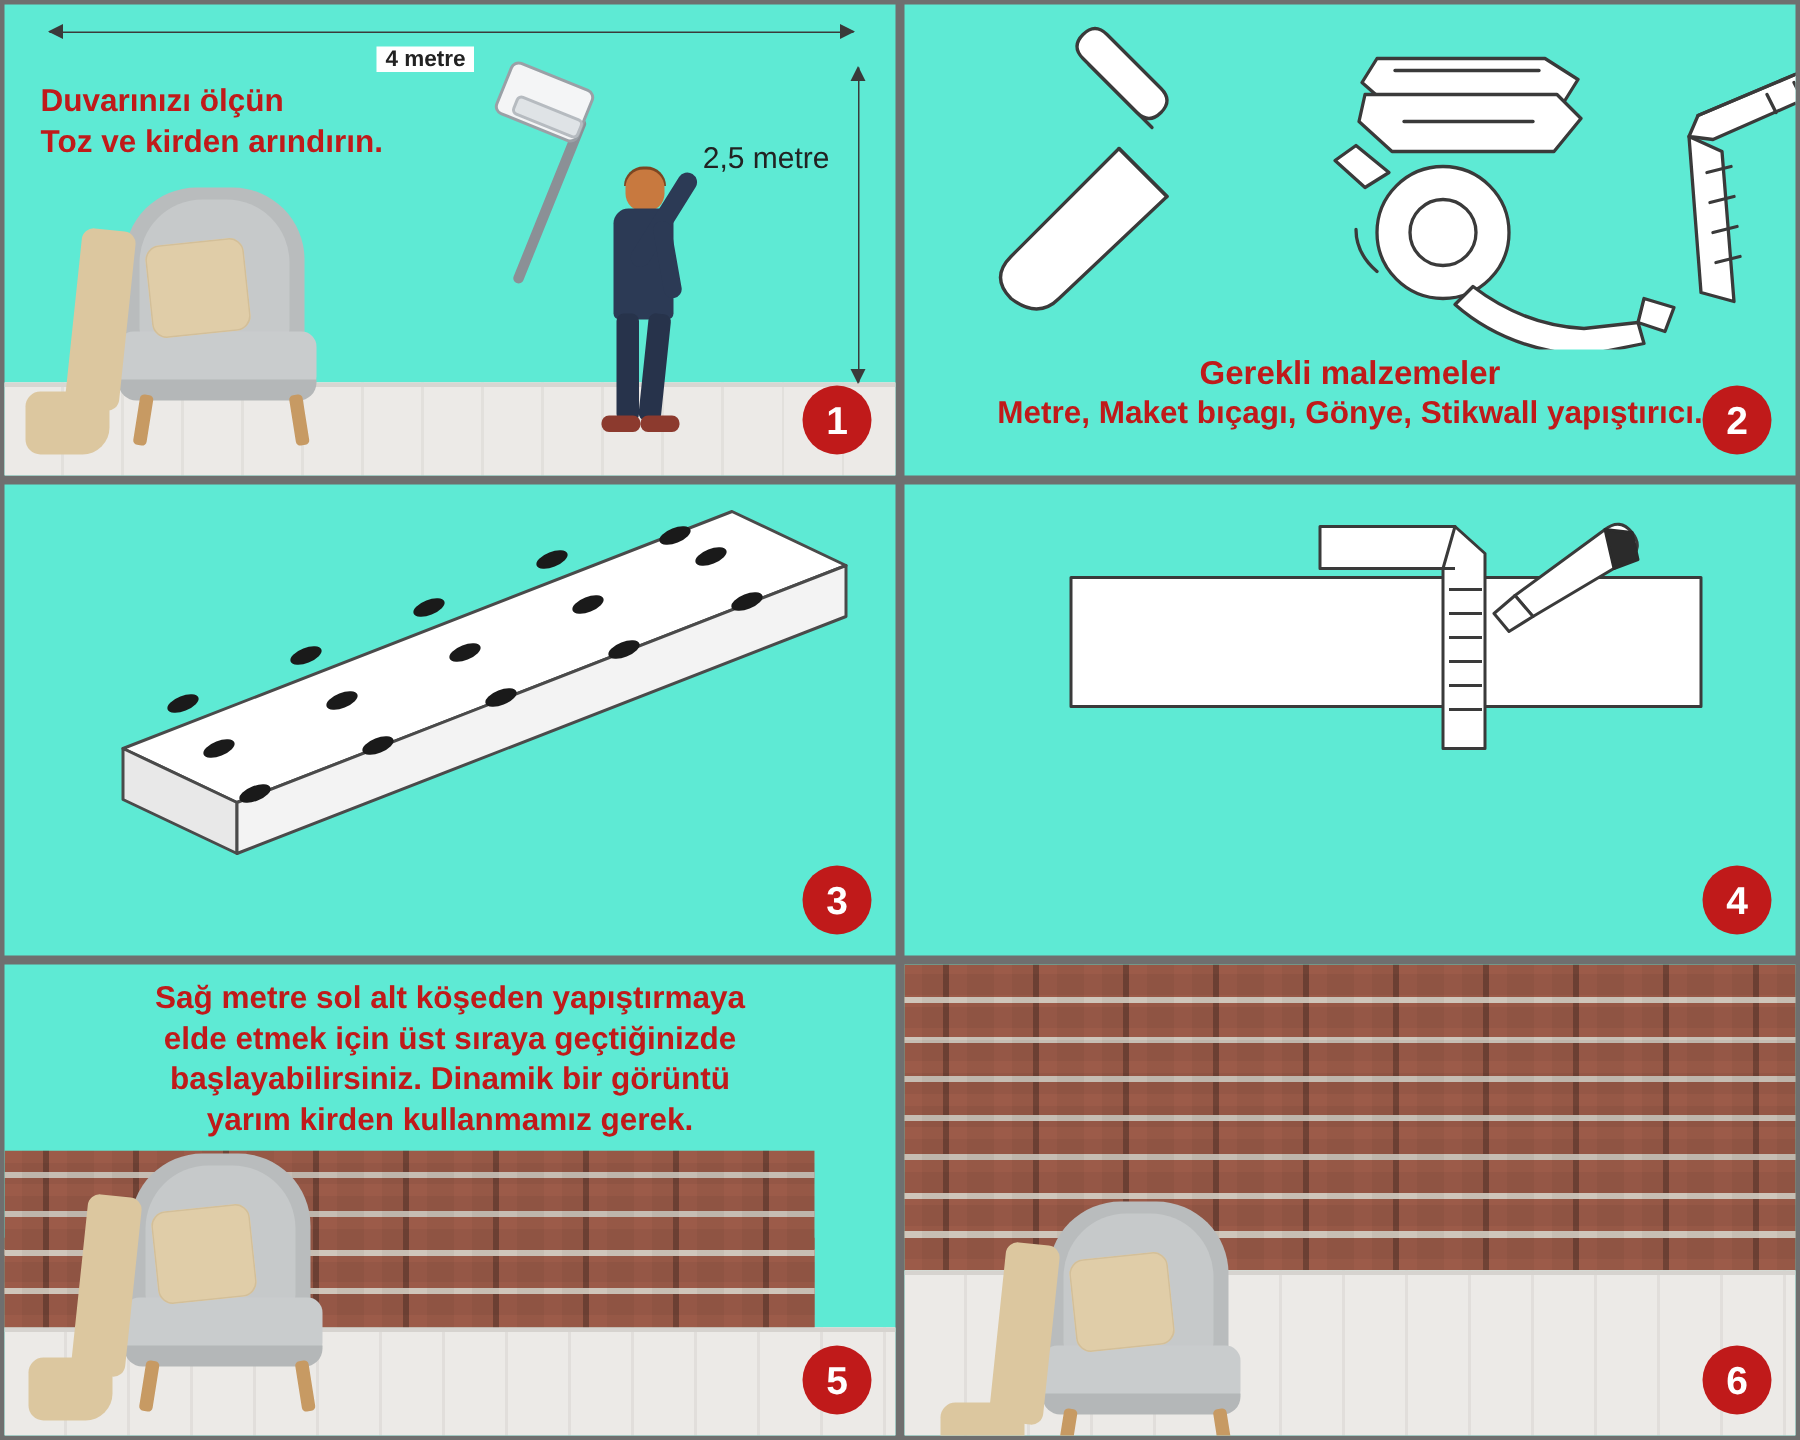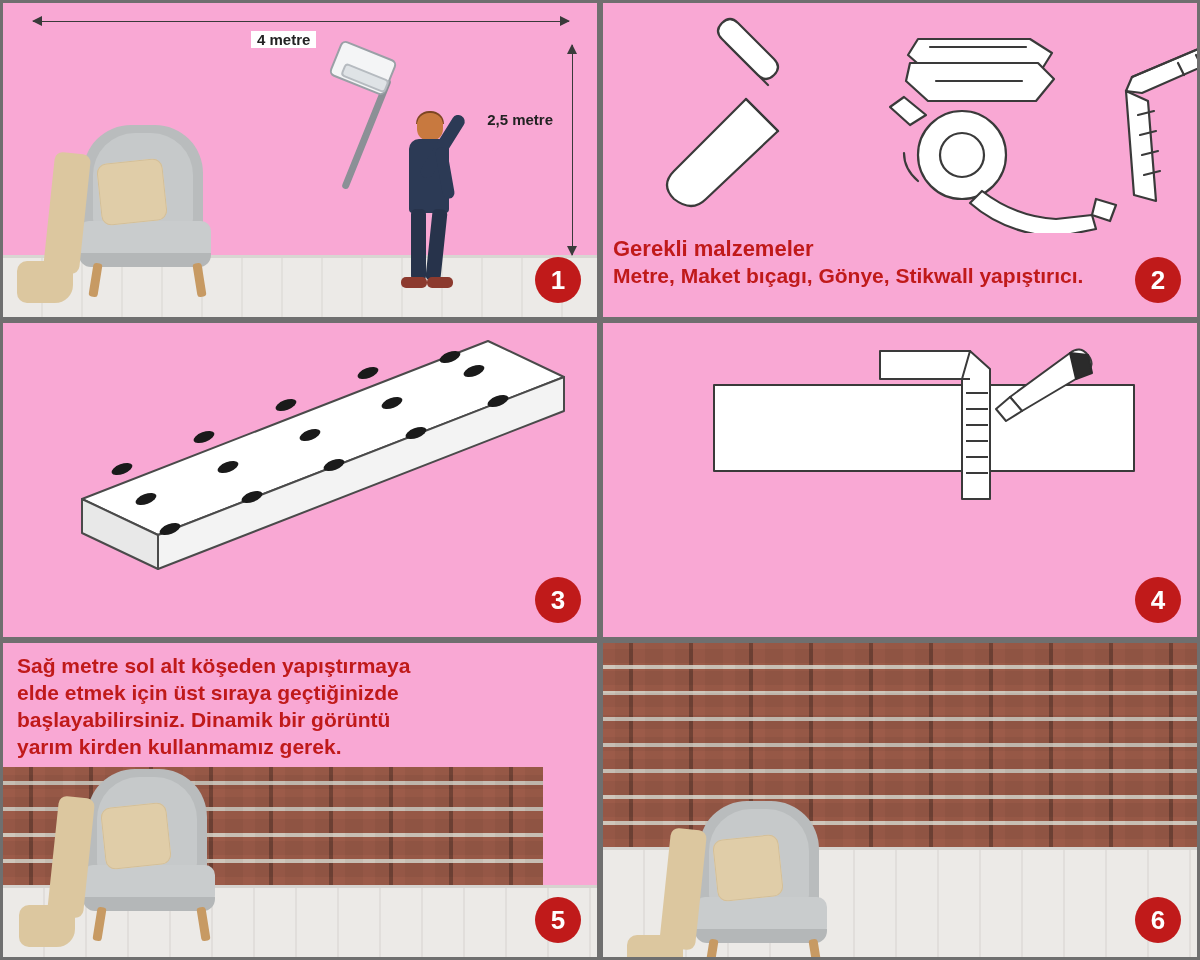--- a/index.html
+++ b/index.html
@@ -6,7 +6,7 @@
   body{width:1200px;height:960px;font-family:"Liberation Sans",sans-serif;overflow:hidden;}
   .sheet{position:relative;width:1200px;height:960px;background:#fff;display:grid;
          grid-template-columns:600px 600px;grid-template-rows:320px 320px 320px;}
-  .panel{position:relative;border:3px solid #6f6f6f;box-sizing:border-box;overflow:hidden;background:#f9a8d4;padding-left:15px;}
+  .panel{position:relative;border:3px solid #6f6f6f;box-sizing:border-box;overflow:hidden;background:#5eead4;padding-left:15px;}
   .badge{position:absolute;width:46px;height:46px;border-radius:50%;background:#c01a1a;color:#fff;
          display:flex;align-items:center;justify-content:center;font-size:26px;font-weight:bold;
          right:16px;bottom:14px;z-index:40;font-family:"Liberation Sans",sans-serif;}

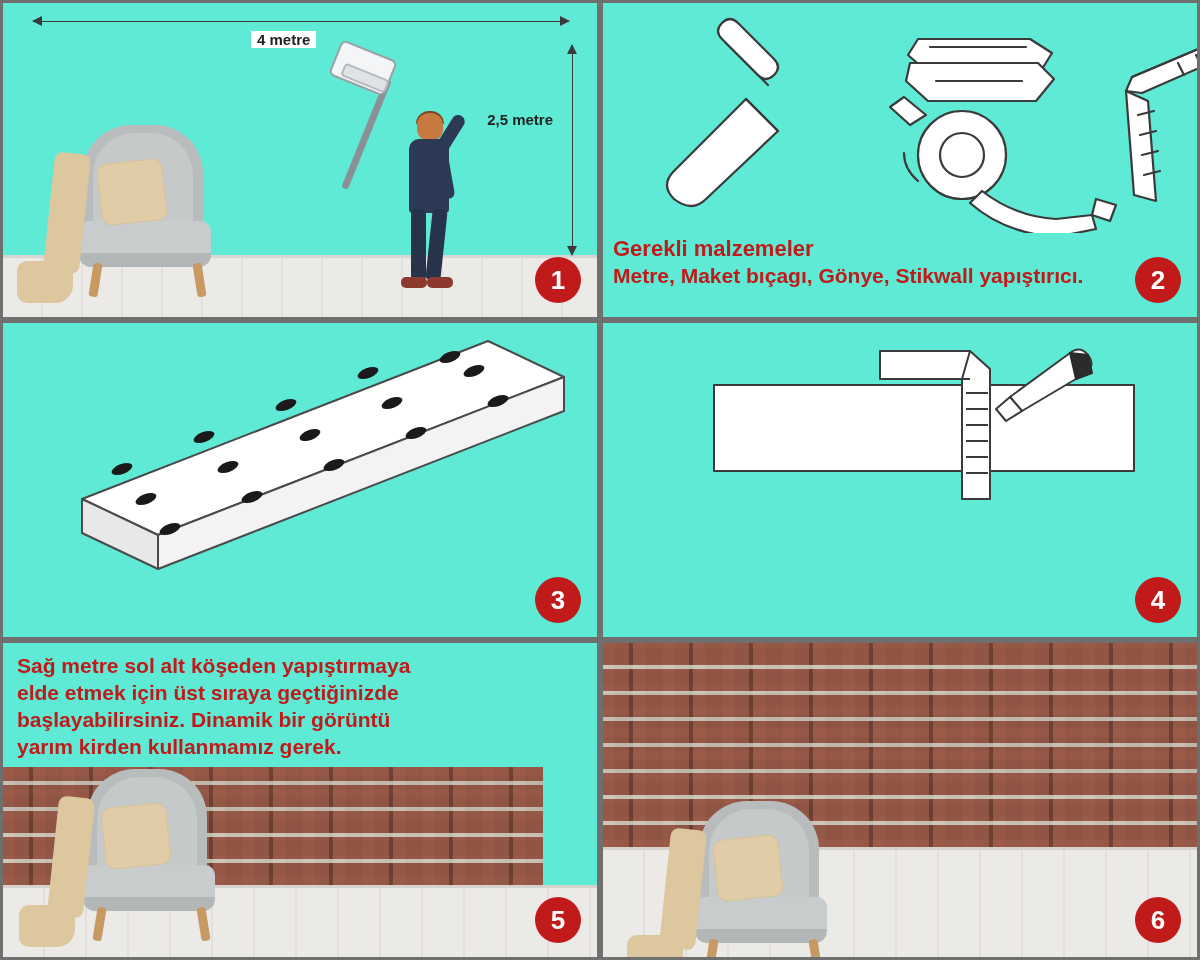--- a/index.html
+++ b/index.html
@@ -104,6 +104,10 @@
     <div class="dimright"></div>
     <div class="dimright-lbl">2,5 metre</div>
 
+    <div class="cap p1-text">
+      <div>Duvarınızı ölçün</div>
+      <div>Toz ve kirden arındırın.</div>
+    </div>
 
     <div class="chair" style="left:80px;top:122px;">
       <div class="wing"></div>

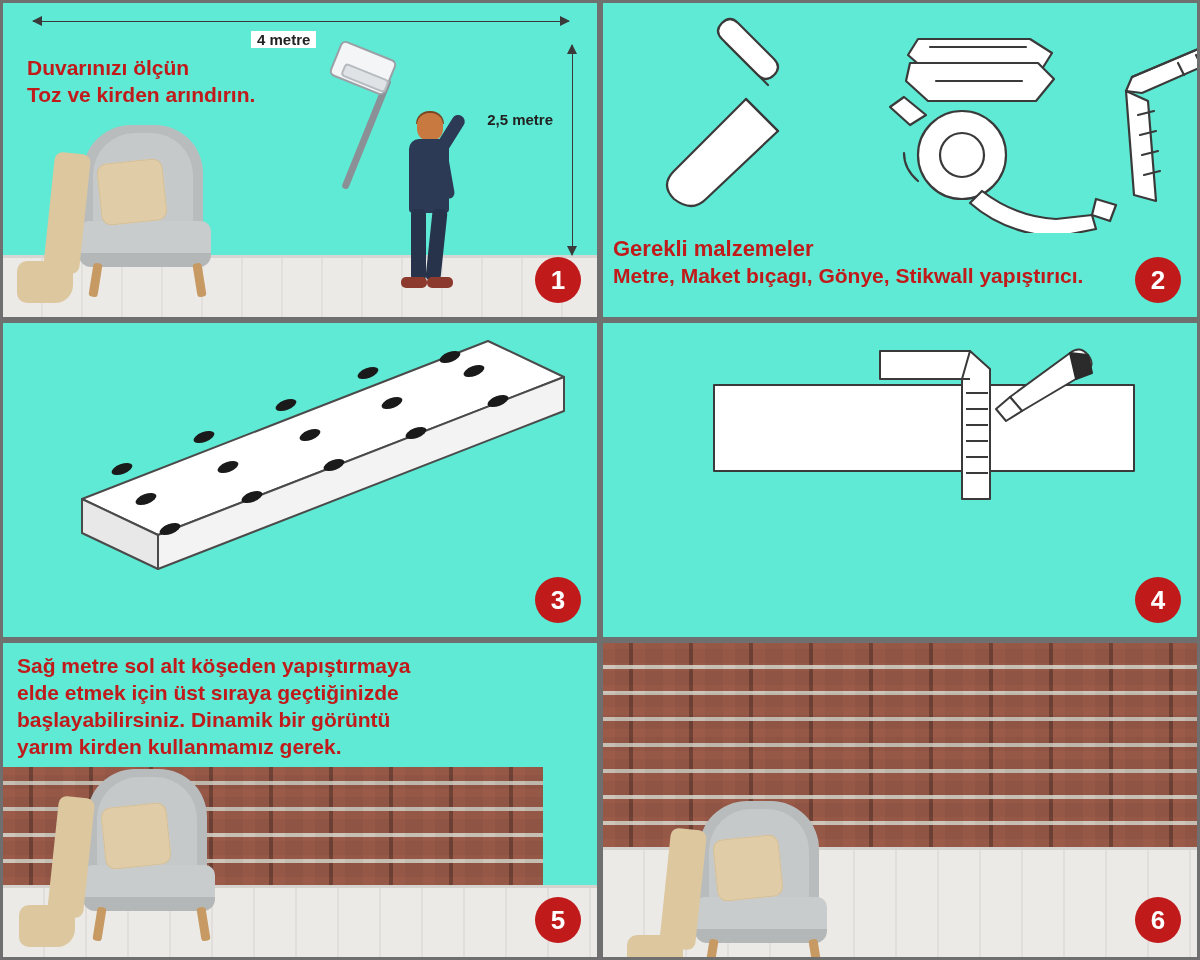--- a/index.html
+++ b/index.html
@@ -28,7 +28,7 @@
         border-left:5px solid transparent;border-right:5px solid transparent;}
   .dimright:before{top:-1px;border-bottom:10px solid #3a3a3a;}
   .dimright:after{bottom:-1px;border-top:10px solid #3a3a3a;}
-  .dimright-lbl{position:absolute;right:44px;top:108px;font-size:15px;font-weight:bold;color:#222;}
+  .dimright-lbl{position:absolute;right:44px;top:92px;font-size:20px;font-weight:normal;color:#222;}
 
   
   .chair{position:absolute;}

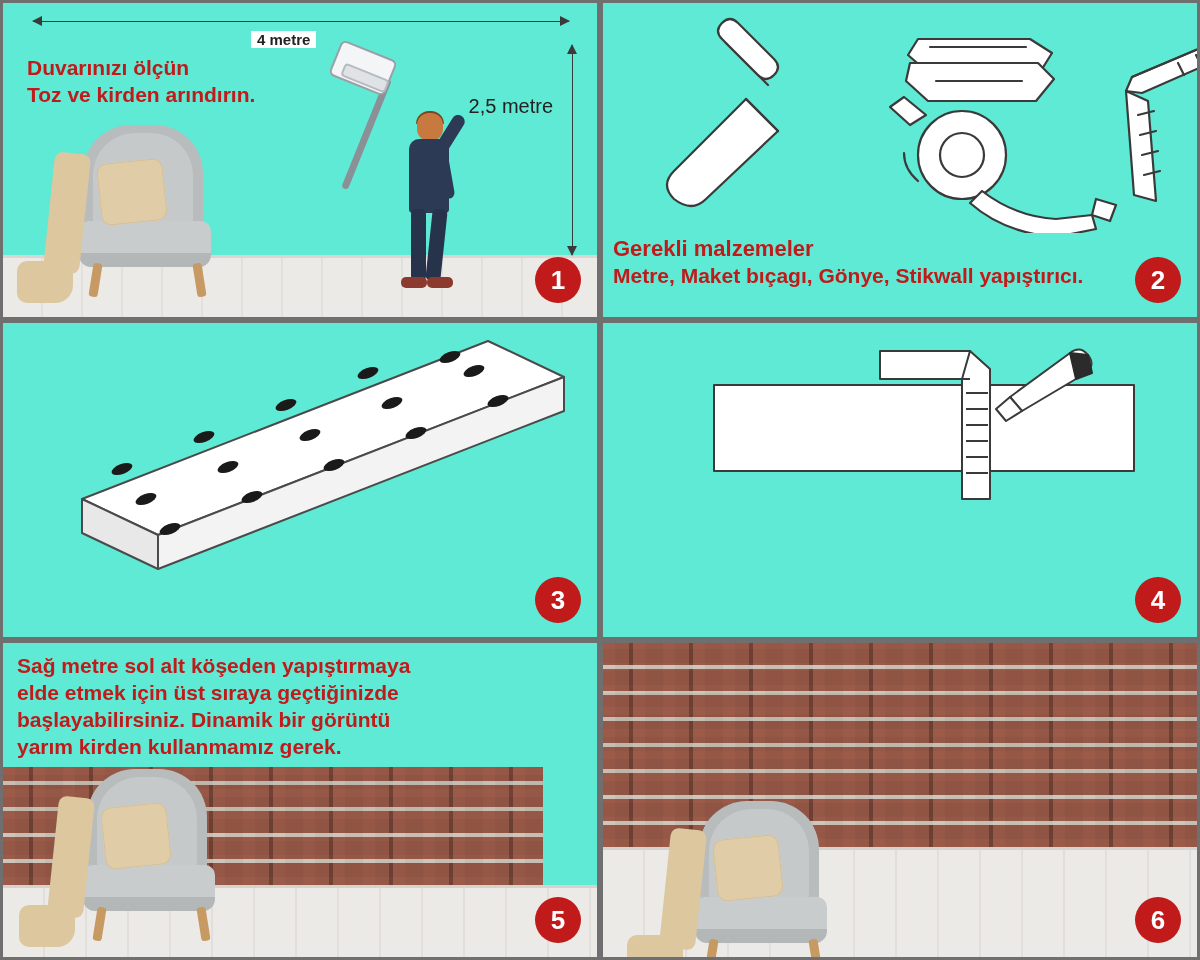--- a/index.html
+++ b/index.html
@@ -10,7 +10,7 @@
   .badge{position:absolute;width:46px;height:46px;border-radius:50%;background:#c01a1a;color:#fff;
          display:flex;align-items:center;justify-content:center;font-size:26px;font-weight:bold;
          right:16px;bottom:14px;z-index:40;font-family:"Liberation Sans",sans-serif;}
-  .cap{position:absolute;color:#c01a1a;font-weight:bold;line-height:1.28;z-index:30;}
+  .cap{position:absolute;color:#c01a1a;font-weight:bold;text-align:center;line-height:1.28;z-index:30;}
 
   
   .p1-floor{position:absolute;left:0;right:0;bottom:0;height:62px;background:#f2f1ef;

